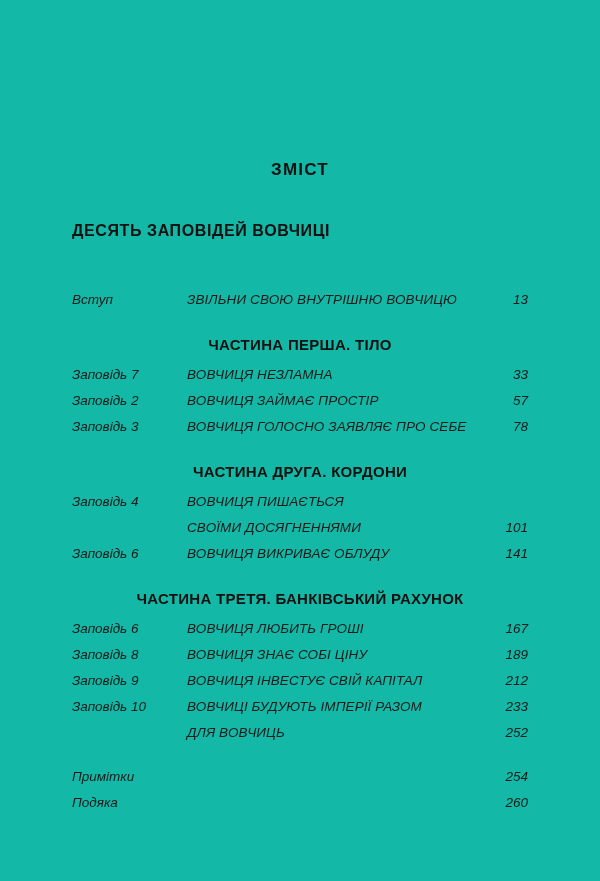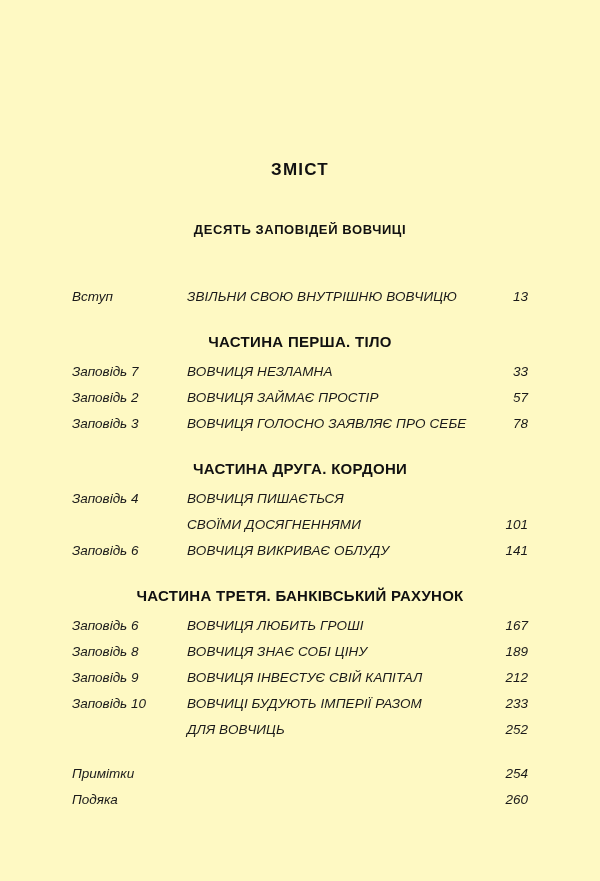--- a/index.html
+++ b/index.html
@@ -18,7 +18,7 @@
     position: relative;
     width: 600px;
     height: 881px;
-    background: #fef9c3;
+    background: #14b8a6;
     box-sizing: border-box;
   }
   .content {

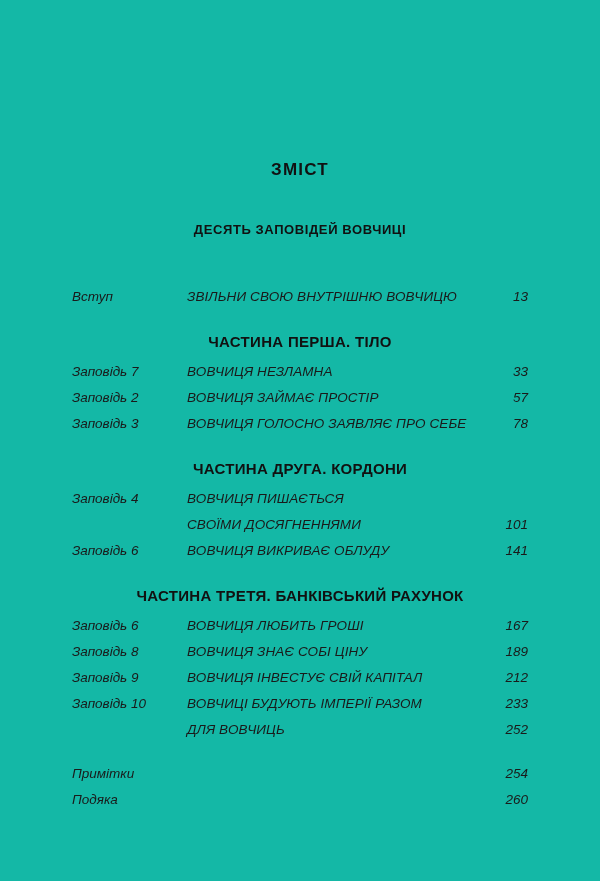--- a/index.html
+++ b/index.html
@@ -38,8 +38,8 @@
     color: #111;
   }
   .doc-subtitle {
-    text-align: center;
-    font-size: 13px;
+    text-align: left;
+    font-size: 16px;
     font-weight: 700;
     letter-spacing: 0.6px;
     margin: 0 0 52px 0;

